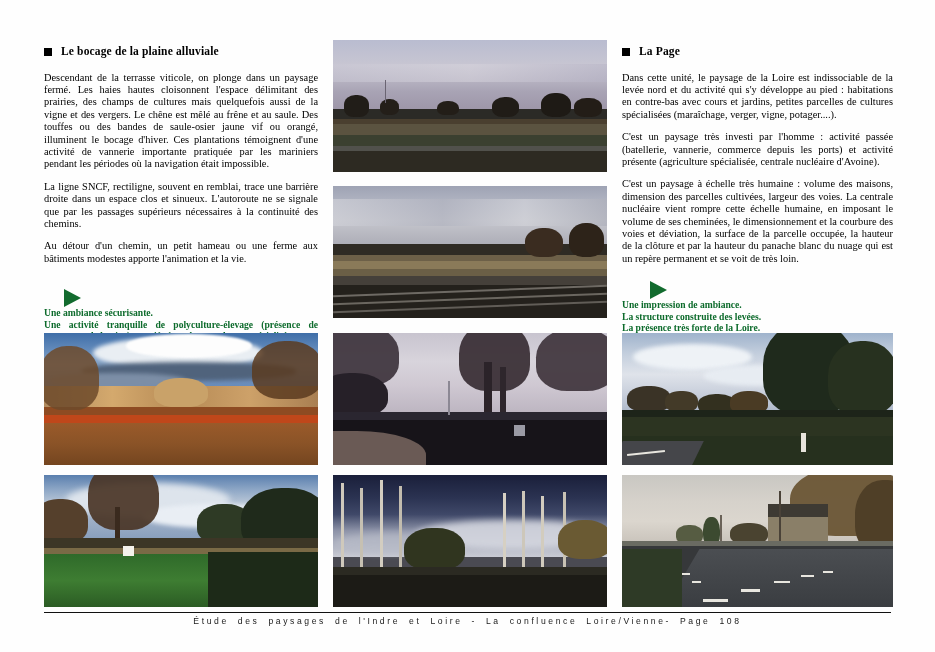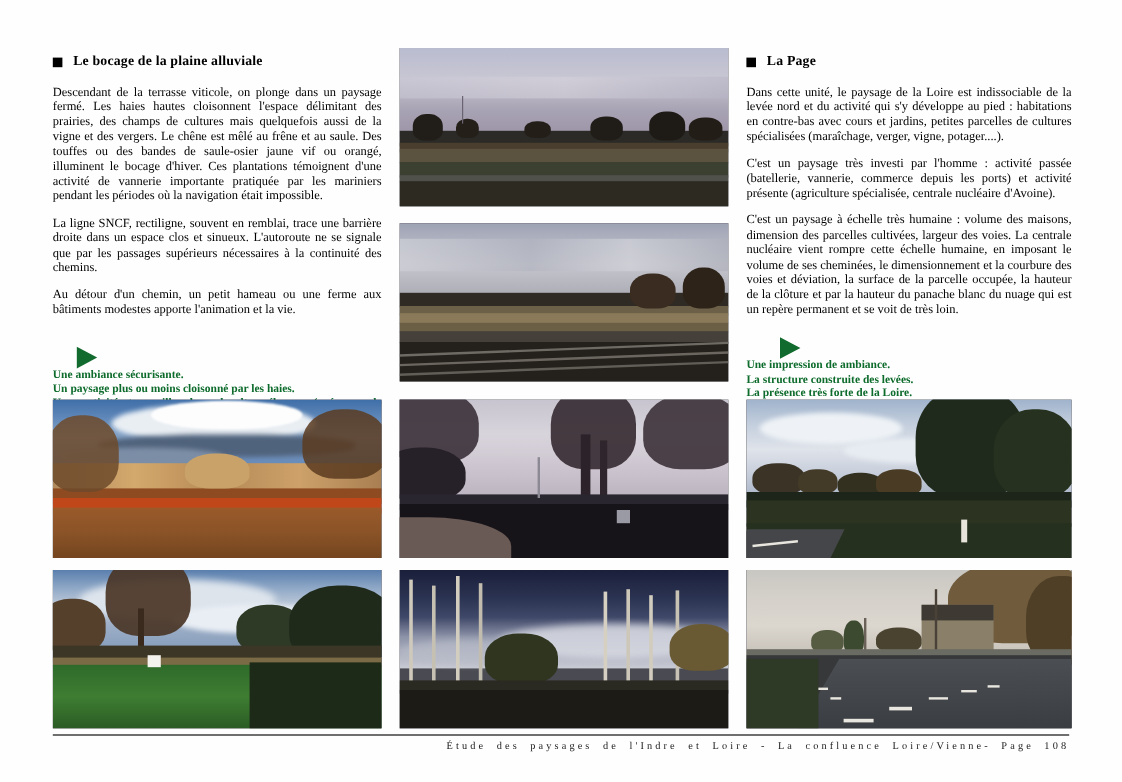--- a/index.html
+++ b/index.html
@@ -160,7 +160,6 @@
       <span class="arrow"></span>
       <div class="callout-lines">
         <div>Une ambiance sécurisante.</div>
-        <div>Un paysage plus ou moins cloisonné par les haies.</div>
         <div>Une activité tranquille de polyculture-élevage (présence de troupeaux de bovins) associée à quelques cultures spécialisées.</div>
         <div>Une échelle humaine.</div>
       </div>

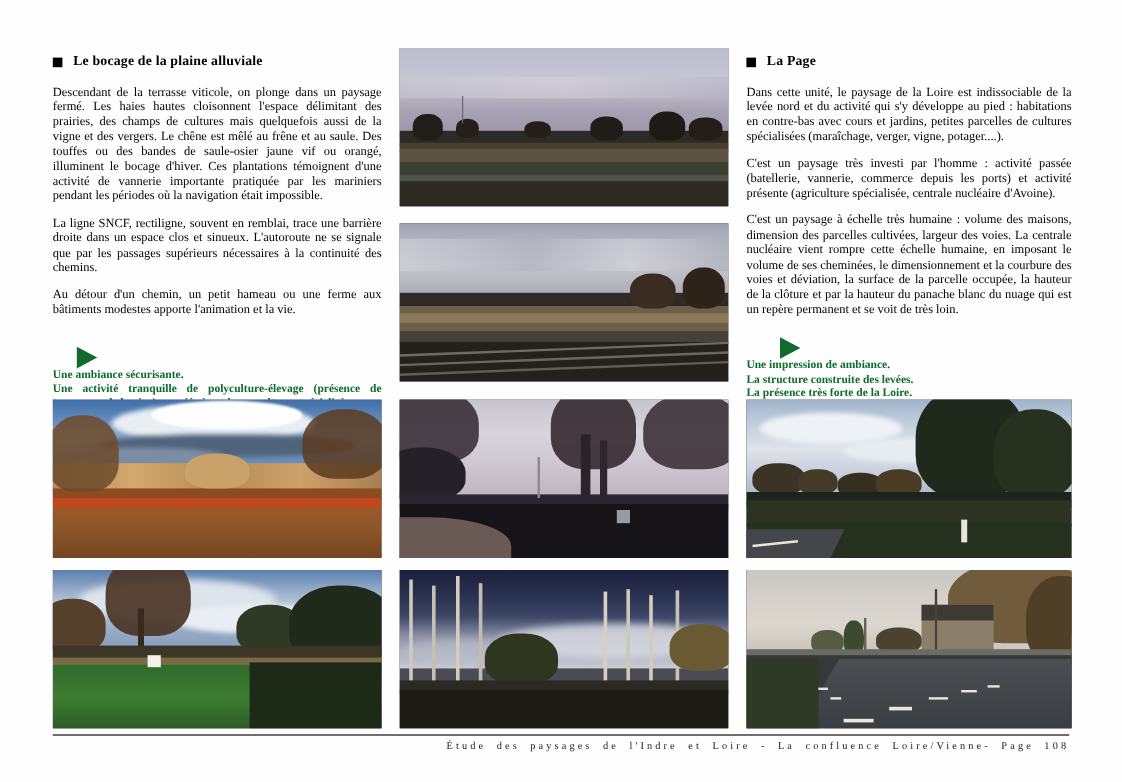--- a/index.html
+++ b/index.html
@@ -134,12 +134,12 @@
     left: 44px;
     top: 616px;
     width: 847px;
-    text-align: right;
+    text-align: center;
     font-size: 8.6px;
     letter-spacing: 2.6px;
     word-spacing: 4px;
     color: #1a1a1a;
-    font-family: Liberation Serif, serif;
+    font-family: Liberation Sans, sans-serif;
   }
 </style>
 </head>

